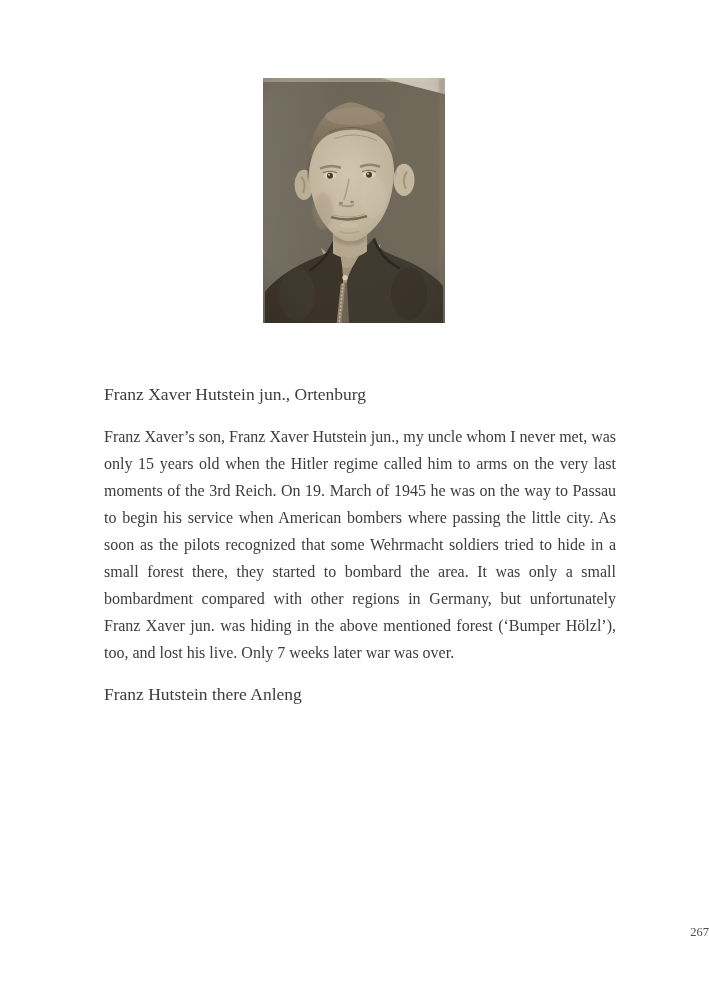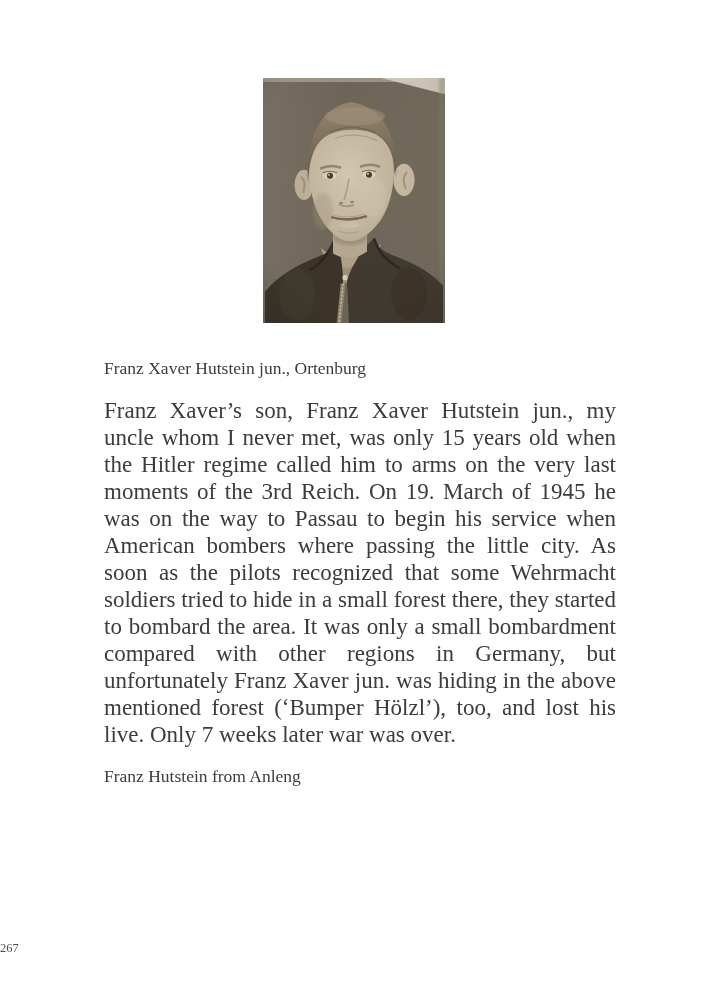--- a/index.html
+++ b/index.html
@@ -23,7 +23,7 @@
   }
   .photo svg { display: block; width: 100%; height: 100%; }
   .text-col {
-    margin: 32px 93px 0 104px;
+    margin: 58px 93px 0 104px;
     width: 512px;
   }
   .text-col h2 {

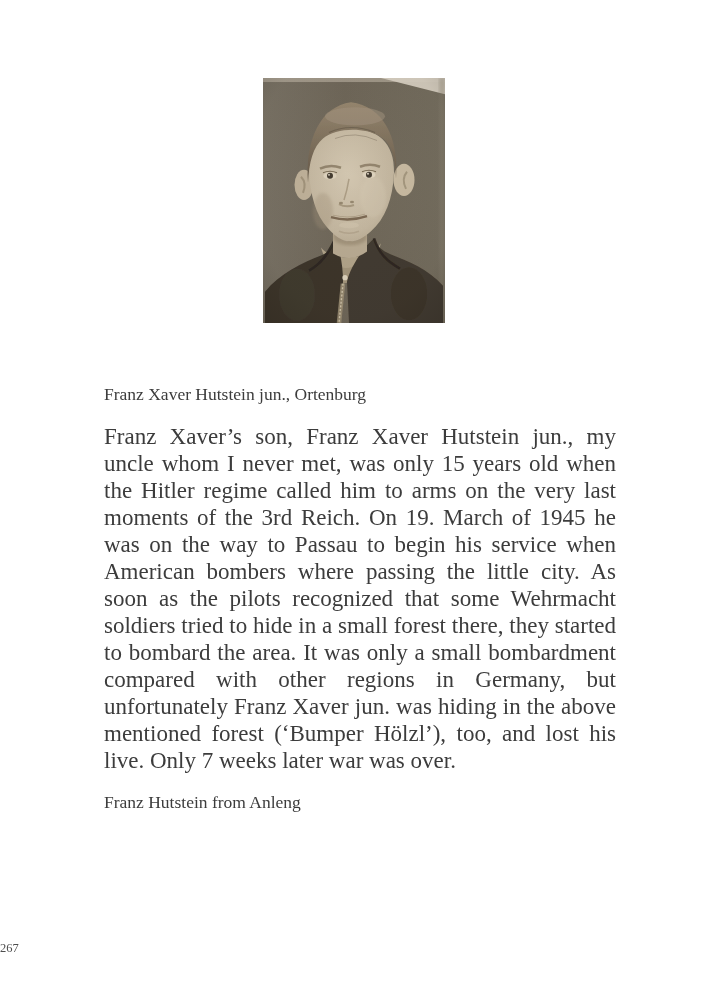--- a/index.html
+++ b/index.html
@@ -34,7 +34,7 @@
     text-align: left;
   }
   .text-col p {
-    font-size: 23px;
+    font-size: 16px;
     line-height: 27px;
     margin: 0 0 15px 0;
     text-align: justify;

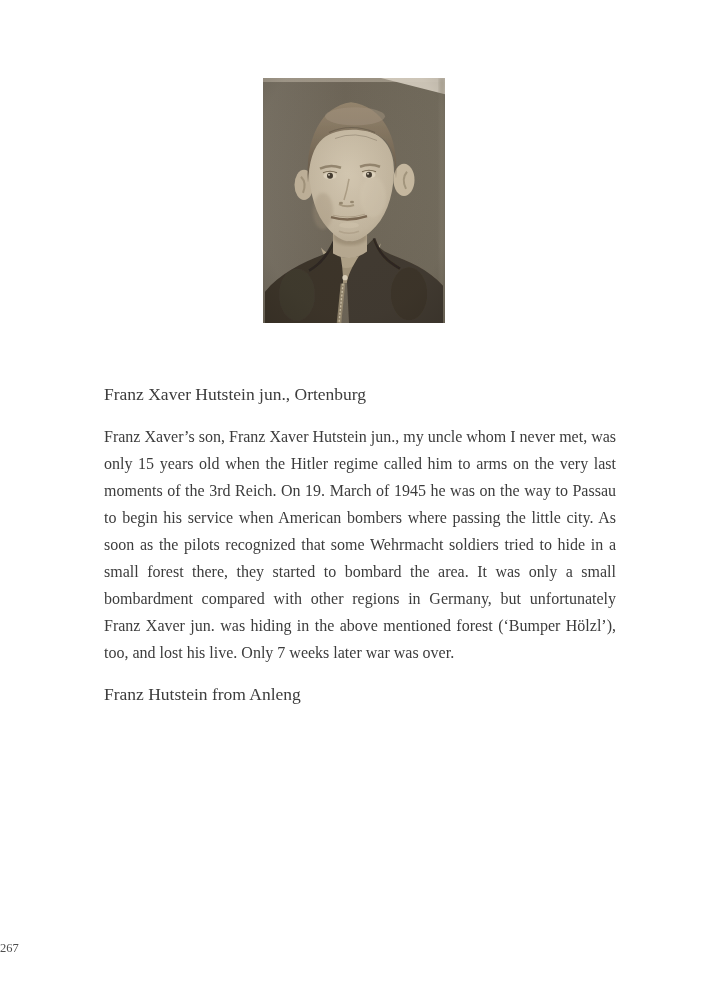--- a/index.html
+++ b/index.html
@@ -151,7 +151,7 @@
   <div class="text-col">
     <h2>Franz Xaver Hutstein jun., Ortenburg</h2>
     <p>Franz Xaver’s son, Franz Xaver Hutstein jun., my uncle whom I never met, was only 15 years old when the Hitler regime called him to arms on the very last moments of the 3rd Reich. On 19. March of 1945 he was on the way to Passau to begin his service when American bombers where passing the little city. As soon as the pilots recognized that some Wehrmacht soldiers tried to hide in a small forest there, they started to bombard the area. It was only a small bombardment compared with other regions in Germany, but unfortunately Franz Xaver jun. was hiding in the above mentioned forest (‘Bumper Hölzl’), too, and lost his live. Only 7 weeks later war was over.</p>
-    <h2>Franz Hutstein from Anleng</h2>
+    <h2>Franz Hutstein there Anleng</h2>
   </div>
 
   <div class="page-number">267</div>

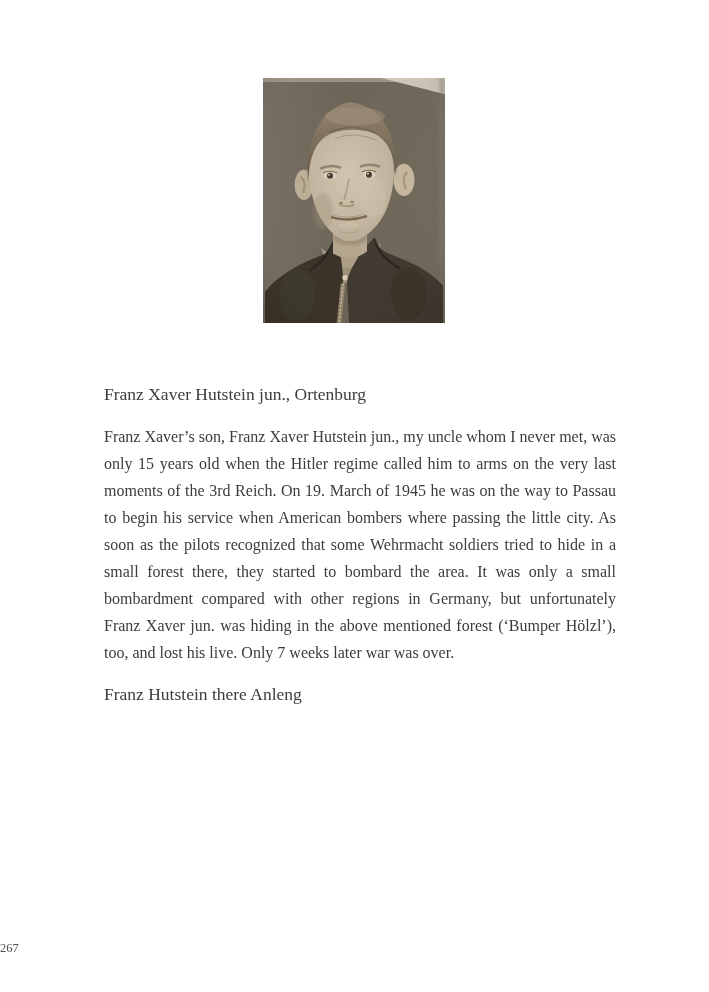--- a/index.html
+++ b/index.html
@@ -43,8 +43,8 @@
     position: absolute;
     left: 0;
     right: 0;
-    bottom: 36px;
-    text-align: left;
+    bottom: 52px;
+    text-align: right;
     font-size: 12.5px;
     color: #4d4d4d;
   }

